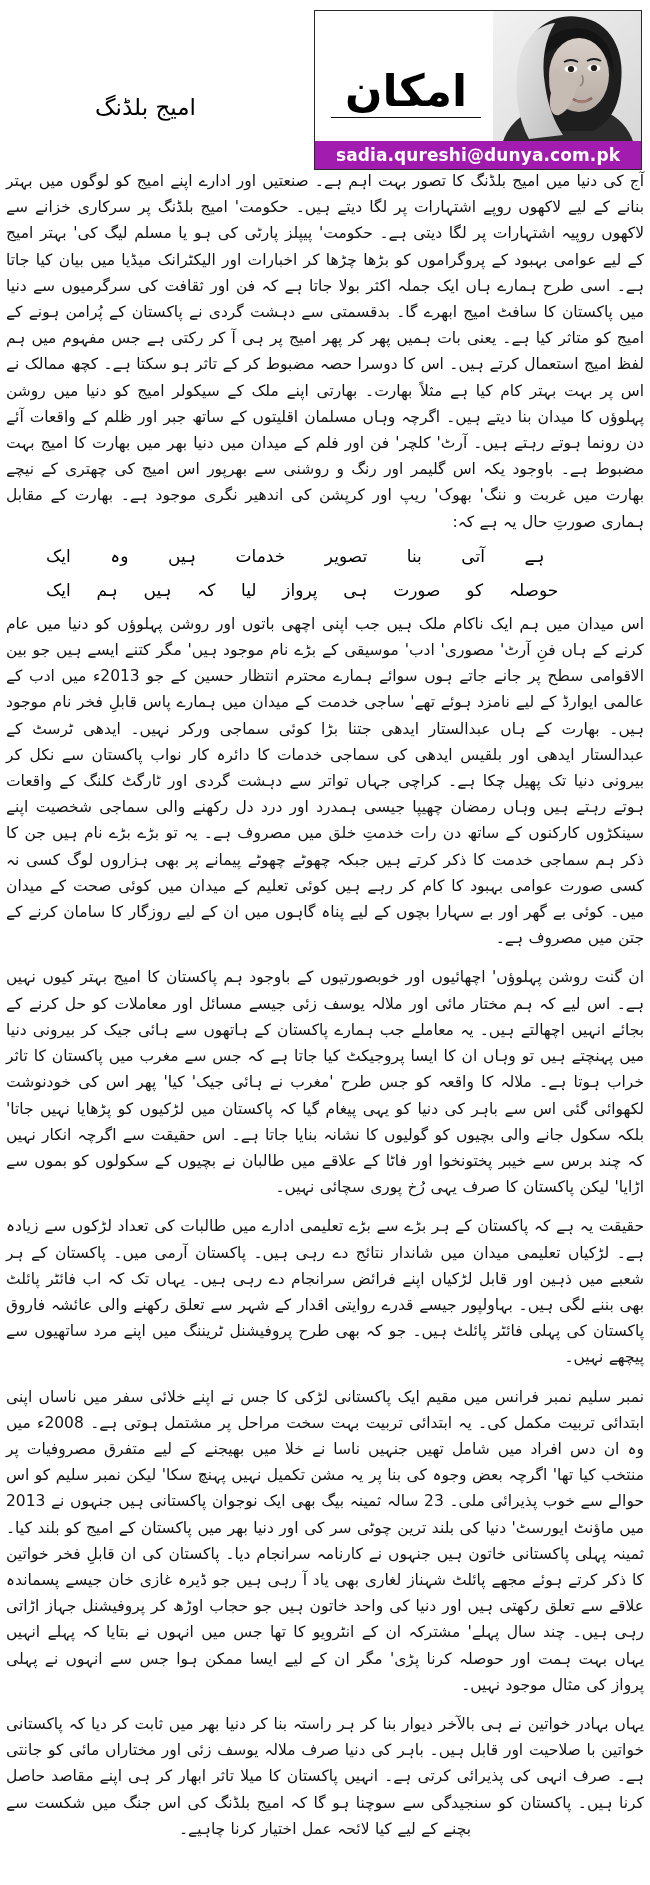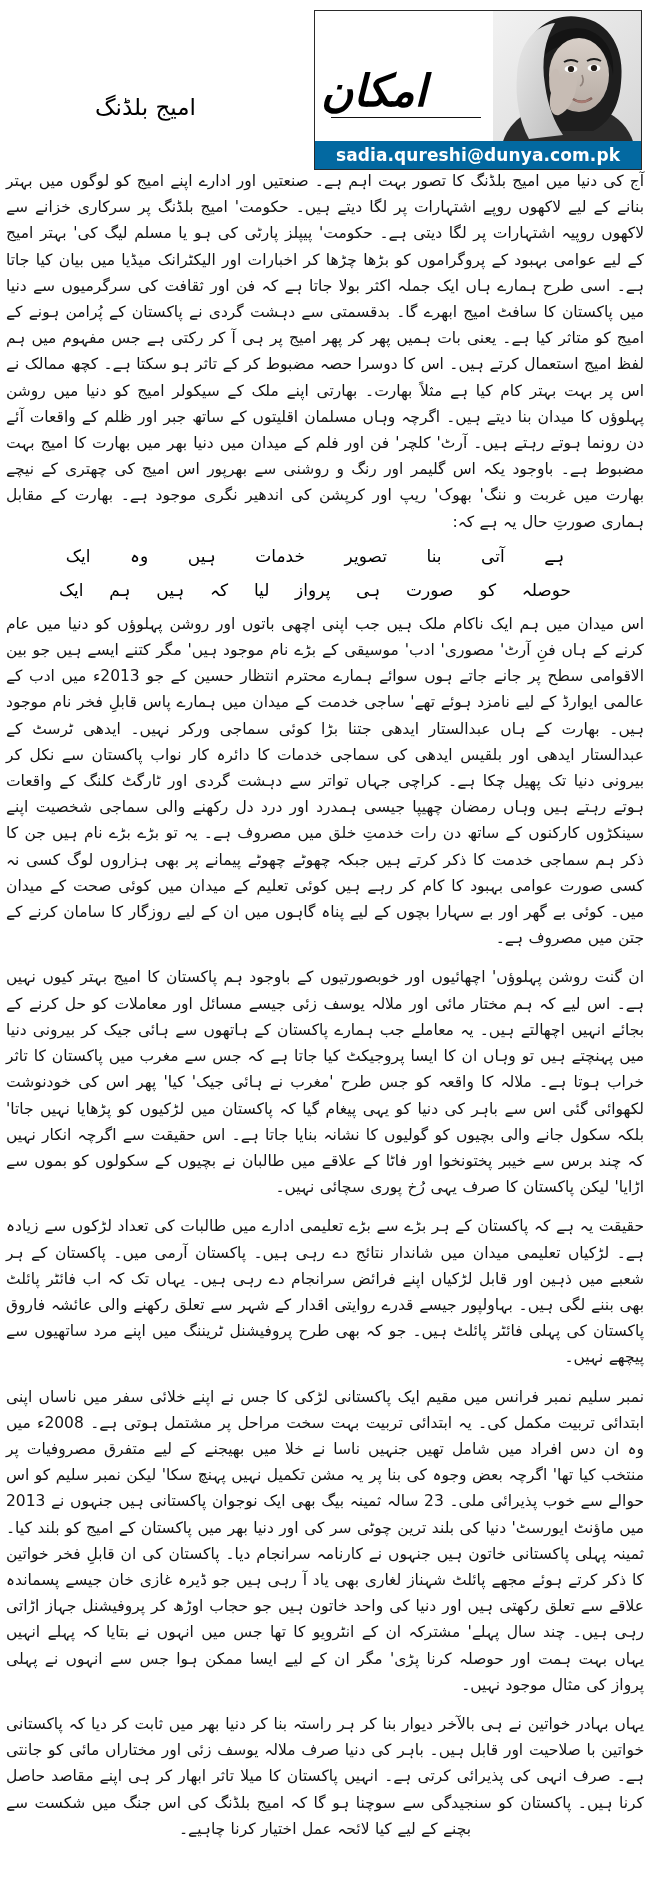--- a/index.html
+++ b/index.html
@@ -56,8 +56,7 @@
     top: 56px;
     right: 150px;
     left: 6px;
-    text-align: left;
-    font-style: italic;
+    text-align: center;
   }
   .nameplate .title-ur {
     font-size: 44px;

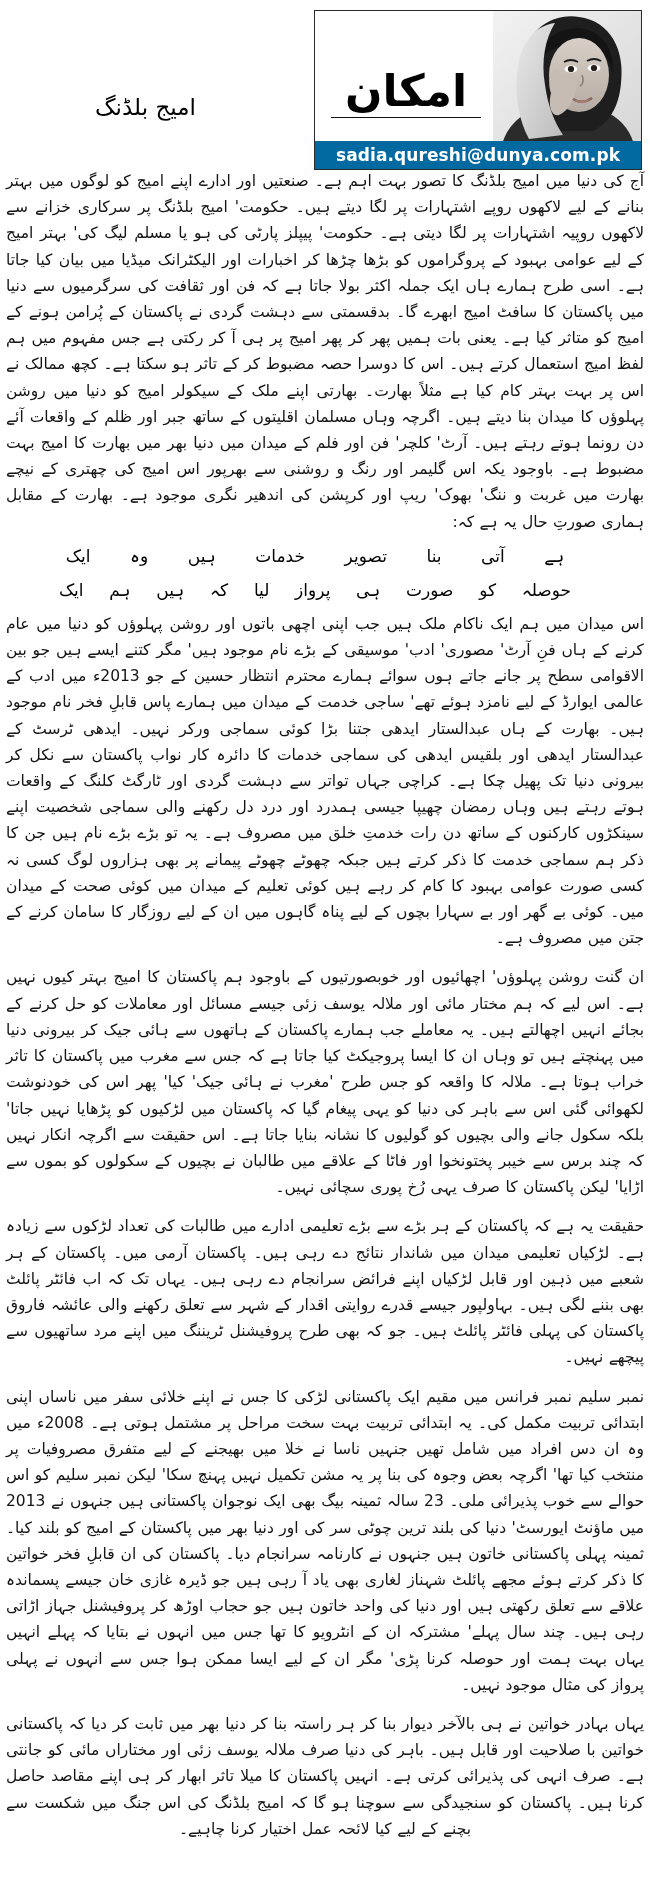--- a/index.html
+++ b/index.html
@@ -85,7 +85,7 @@
     right: 0;
     bottom: 0;
     height: 28px;
-    background: #0369a1;
+    background: #a21caf;
     color: #ffffff;
     direction: ltr;
     text-align: center;

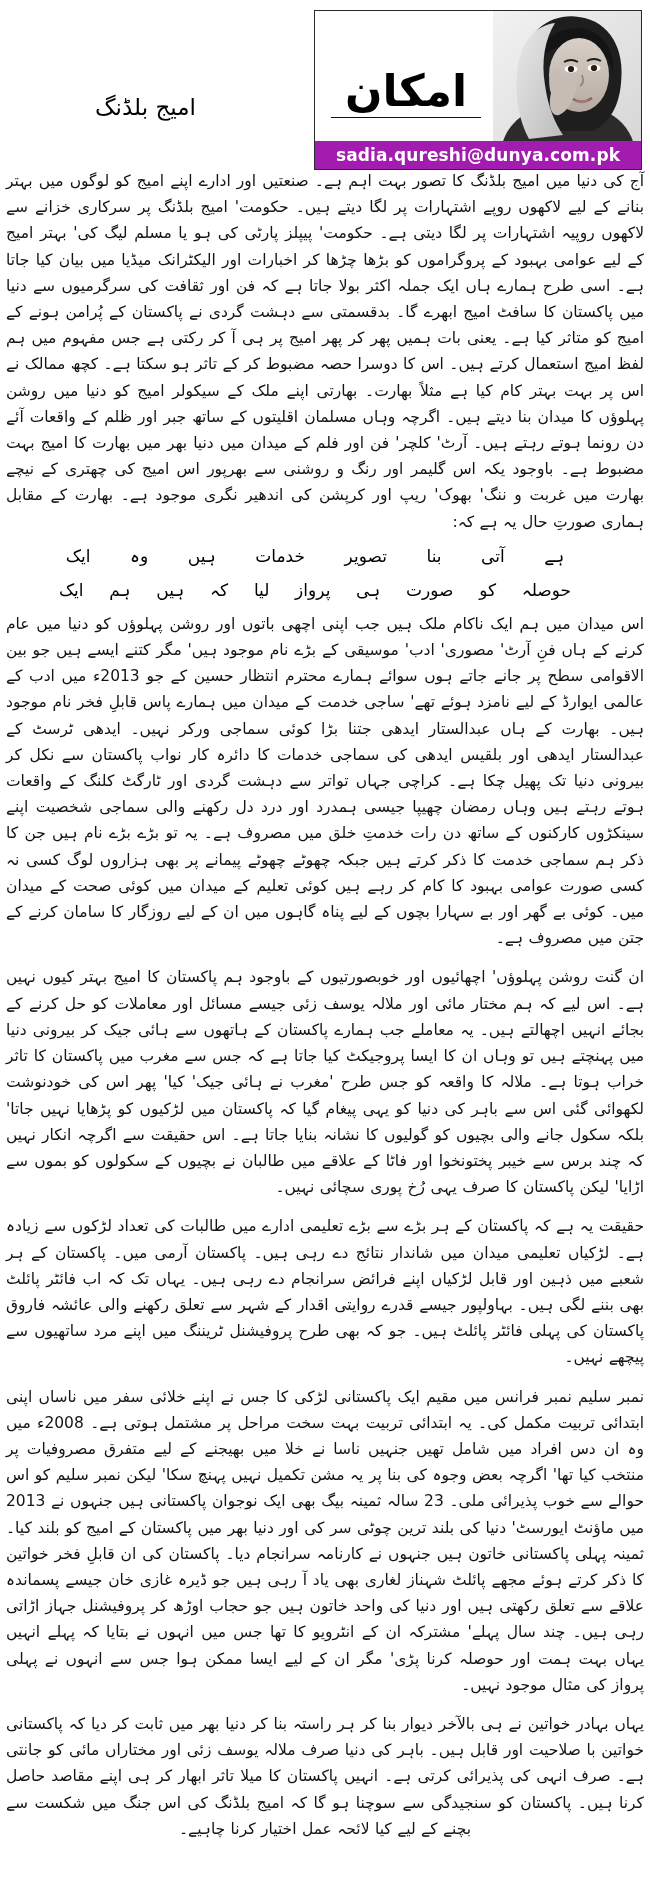--- a/index.html
+++ b/index.html
@@ -145,7 +145,7 @@
   }
   .verse > span {
     flex: 1 1 auto;
-    text-align: center;
+    text-align: left;
     white-space: nowrap;
   }
 

